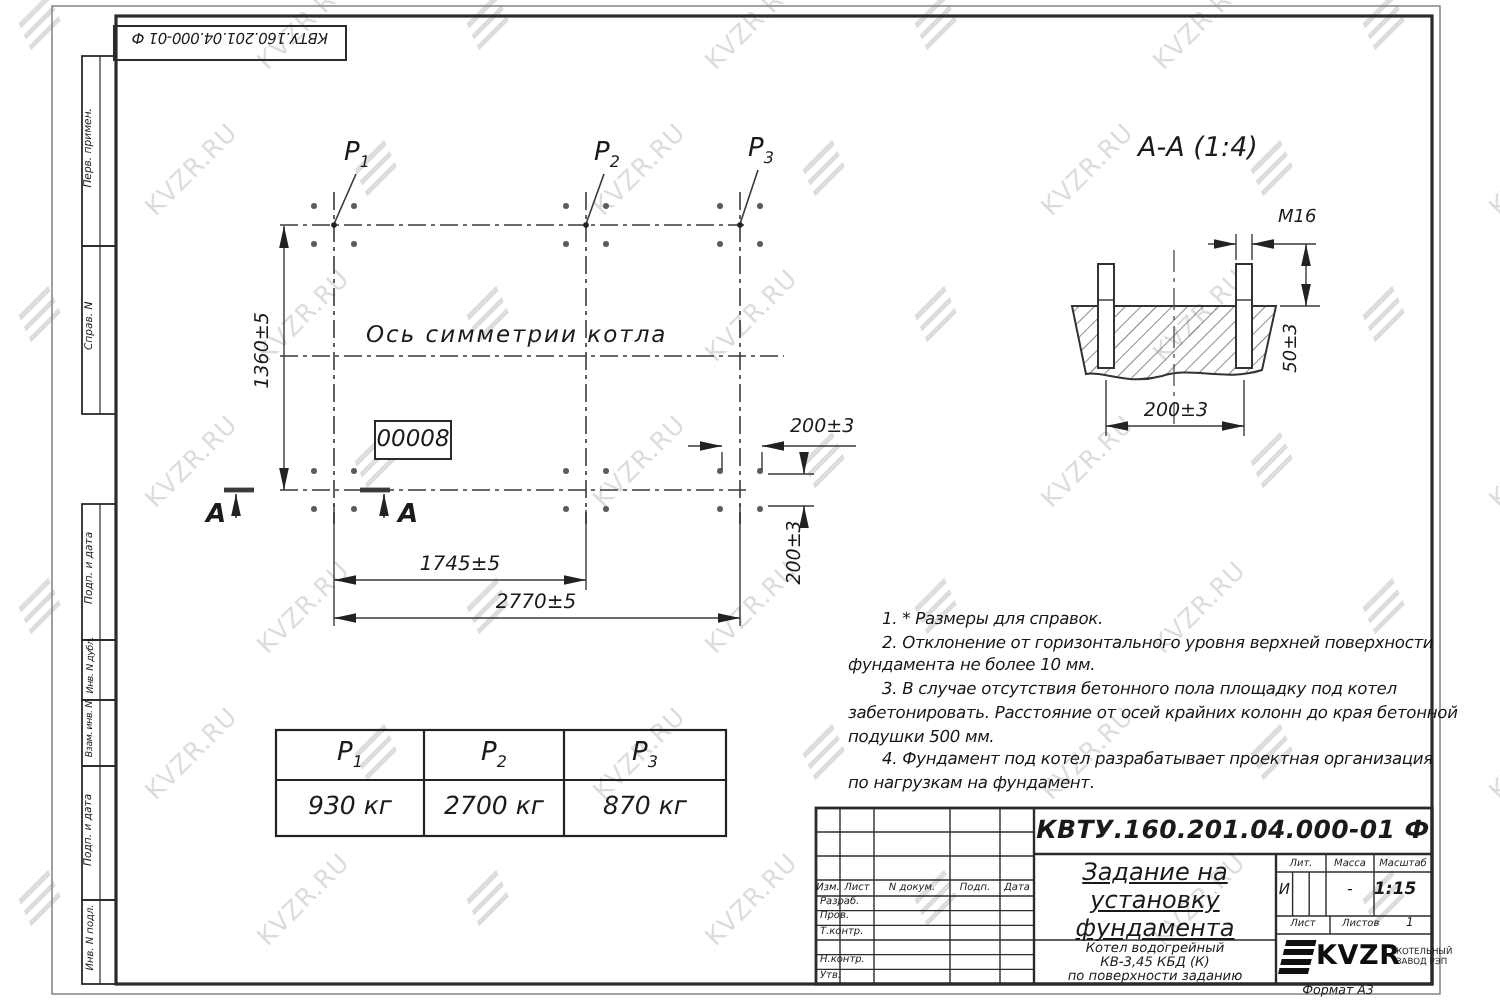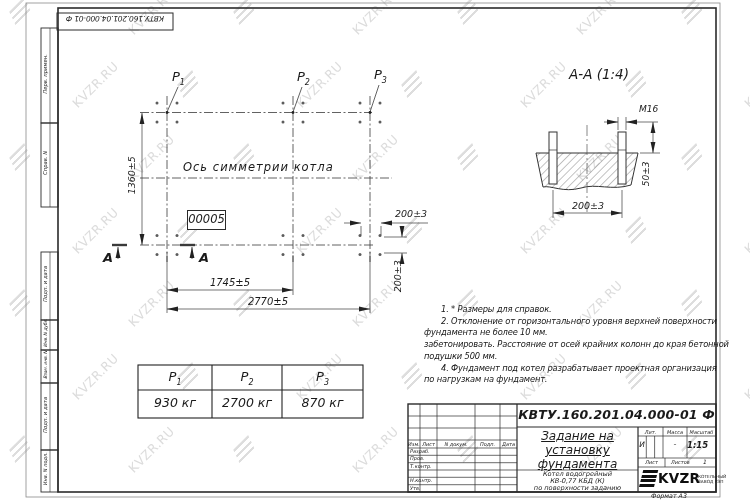--- a/index.html
+++ b/index.html
@@ -267,7 +267,7 @@
   <div class="t" style="left:183px;top:161px;font-size:11.5px;letter-spacing:1px;">Ось симметрии котла</div>
 
   <div class="elev-box" style="left:187px;top:210px;width:37px;height:18px;">
-    <div class="t c" style="left:0;top:2px;width:37px;font-size:11.5px;">00005</div>
+    <div class="t c" style="left:0;top:2px;width:37px;font-size:11.5px;">00008</div>
   </div>
 
   <div class="t c r90" style="left:112px;top:170px;width:40px;font-size:9.5px;">1360±5</div>

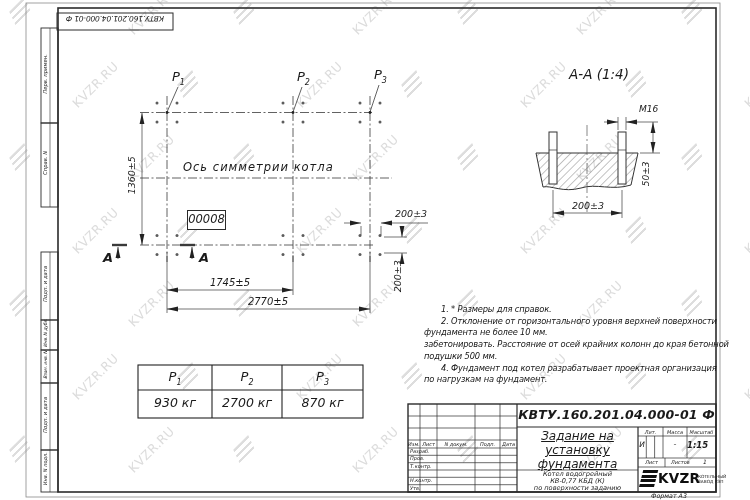--- a/index.html
+++ b/index.html
@@ -288,6 +288,7 @@
       <div class="note-line note-num">1. * Размеры для справок.</div>
       <div class="note-line note-num">2. Отклонение от горизонтального уровня верхней поверхности</div>
       <div class="note-line">фундамента не более 10 мм.</div>
+      <div class="note-line note-num">3. В случае отсутствия бетонного пола площадку под котел</div>
       <div class="note-line">забетонировать. Расстояние от осей крайних колонн до края бетонной</div>
       <div class="note-line">подушки 500 мм.</div>
       <div class="note-line note-num">4. Фундамент под котел разрабатывает проектная организация</div>

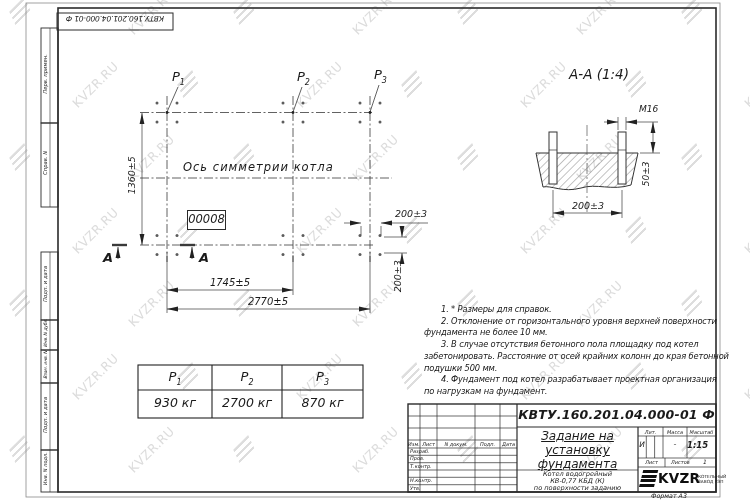--- a/index.html
+++ b/index.html
@@ -311,7 +311,7 @@
   </div>
   <div class="t c" style="left:519px;top:470.5px;width:117px;font-size:6.6px;line-height:7.2px;">
     <div>Котел водогрейный</div>
-    <div>КВ-0,77 КБД (К)</div>
+    <div>КВ-3,45 КБД (К)</div>
     <div>по поверхности заданию</div>
   </div>
 

